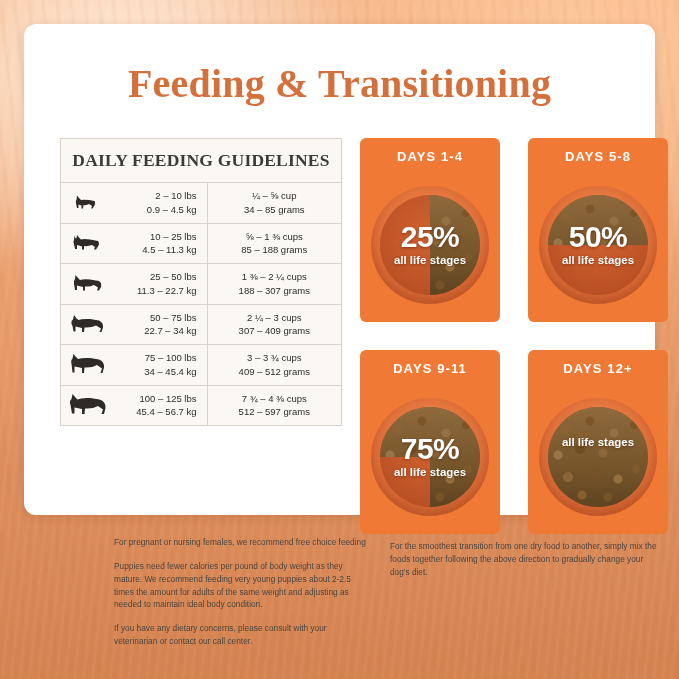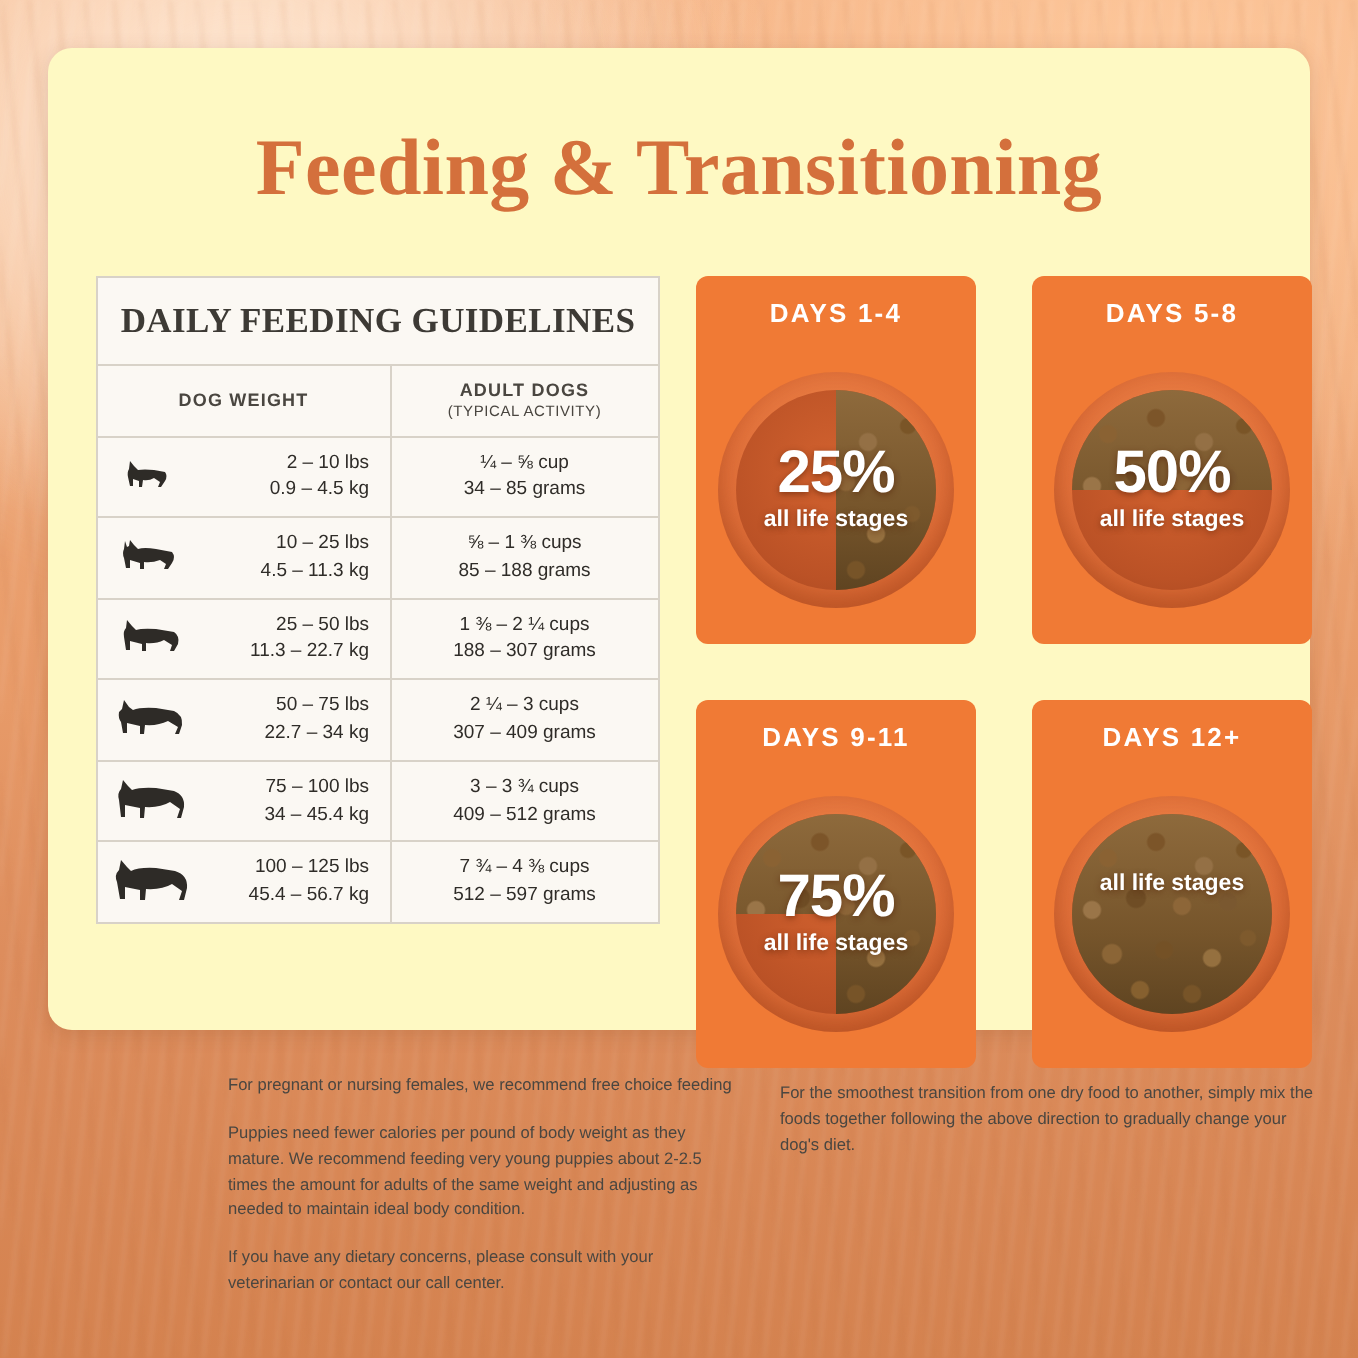--- a/index.html
+++ b/index.html
@@ -38,7 +38,7 @@
     position: absolute;
     left: 24px; top: 24px;
     width: 631px; height: 491px;
-    background: #fef9c3;
+    background: #ffffff;
     border-radius: 12px;
     box-shadow: 0 2px 10px rgba(120,60,30,.18);
     padding: 0;

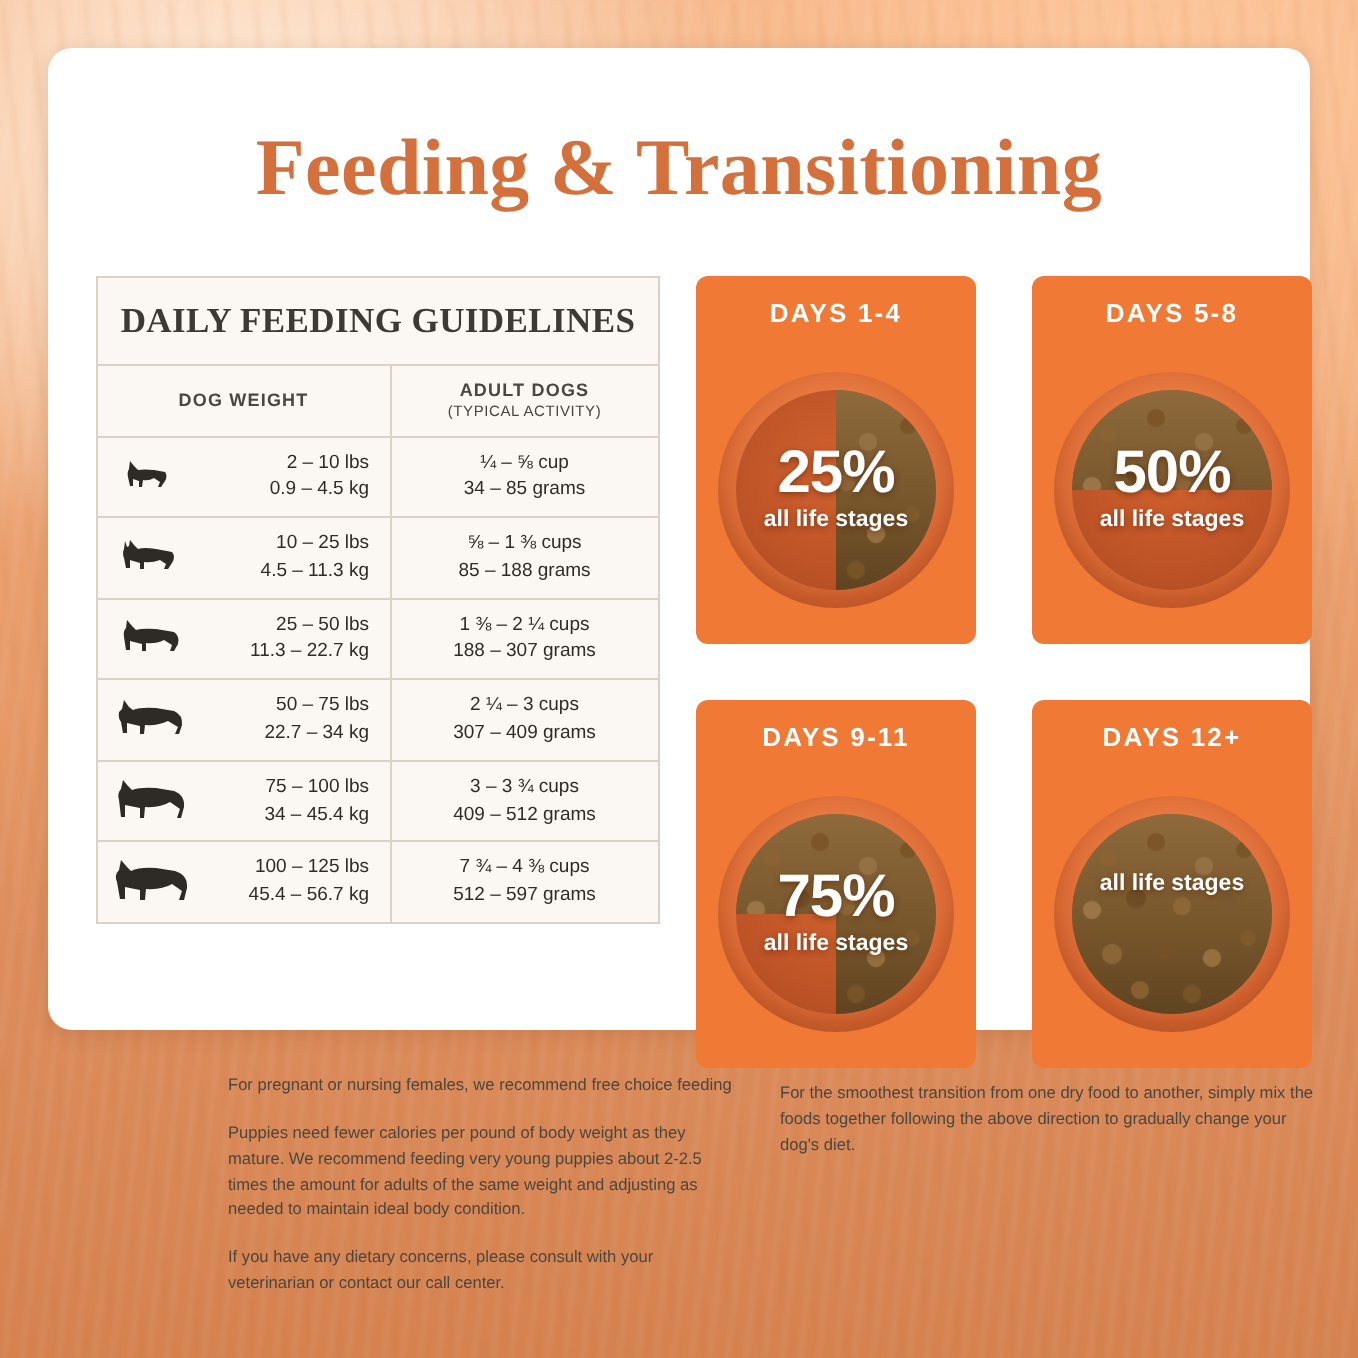--- a/index.html
+++ b/index.html
@@ -59,7 +59,7 @@
     position: absolute;
     top: 114px; left: 0; right: 0;
     display: flex;
-    padding: 0 24px;
+    padding: 0 36px;
   }
   .left-col { width: 300px; }
   .right-col { width: 307px; margin-left: 18px; }

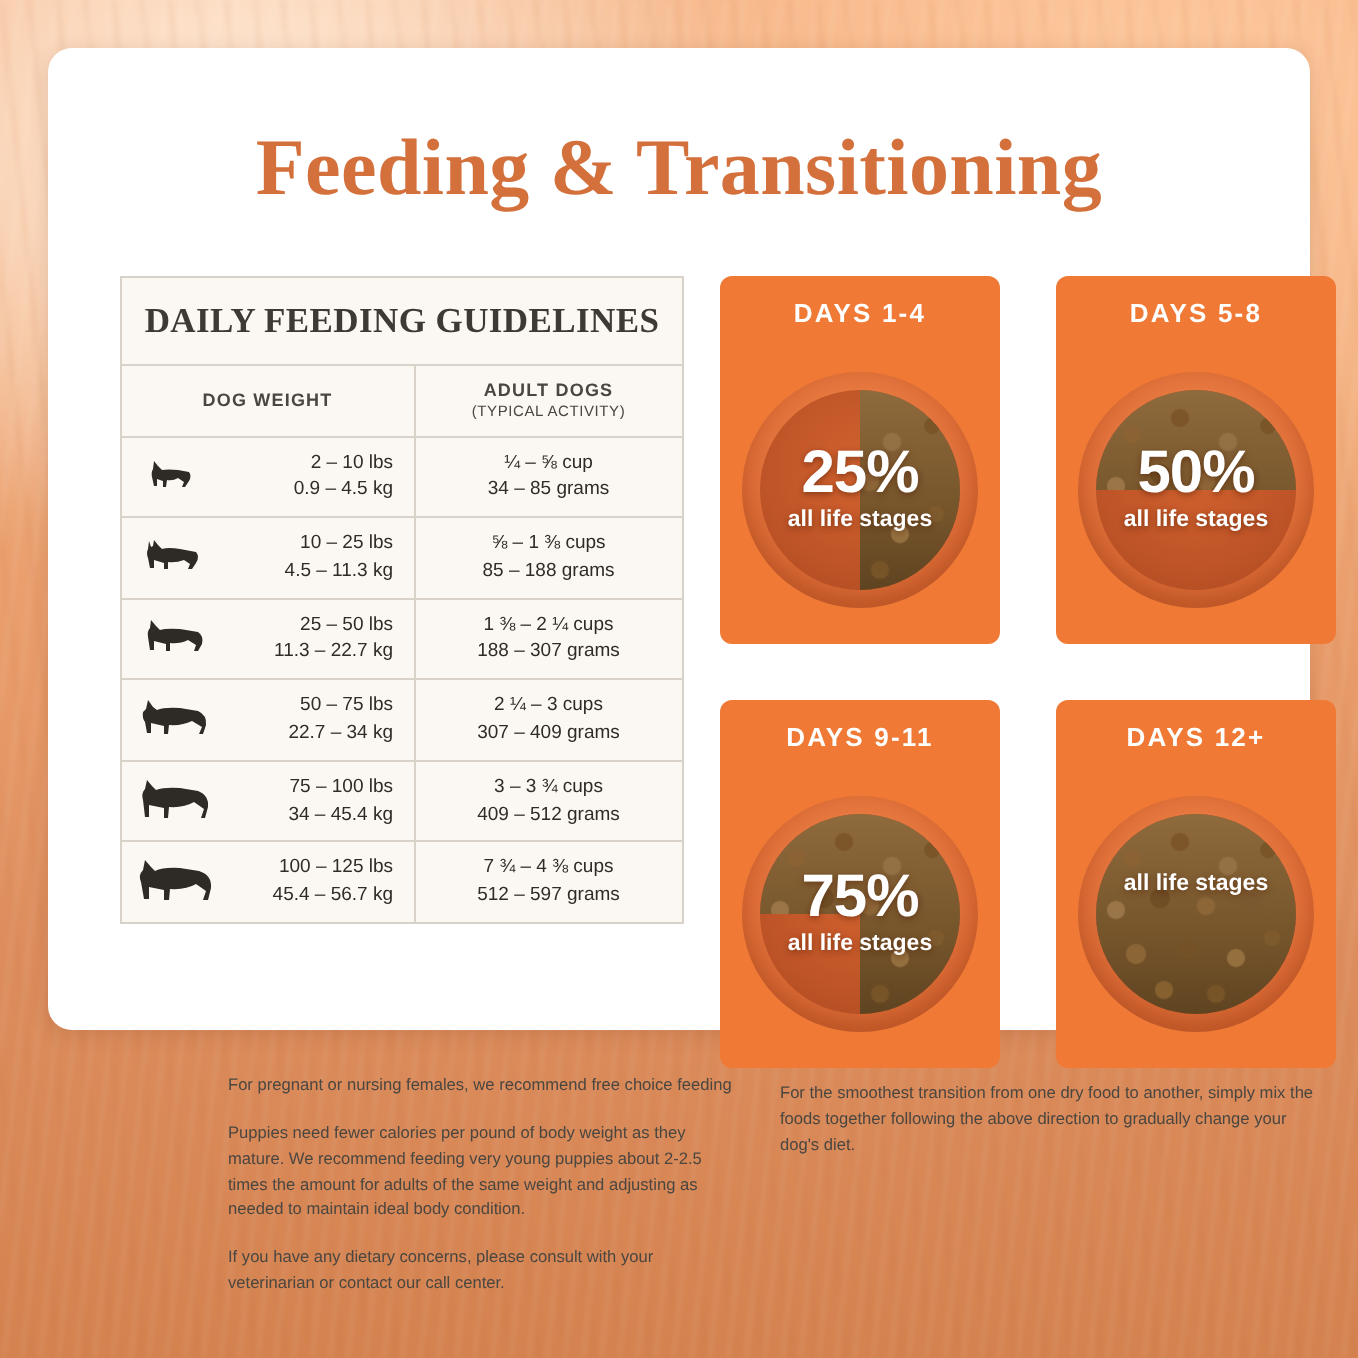--- a/index.html
+++ b/index.html
@@ -251,15 +251,6 @@
             <tr>
           <td class="tbl-title" colspan="2">DAILY FEEDING GUIDELINES</td>
         </tr>
-        <tr>
-          <th class="hdr">
-            <span>DOG WEIGHT</span>
-          </th>
-          <th class="hdr">
-            <span>ADULT DOGS</span>
-            <span class="sub">(TYPICAL ACTIVITY)</span>
-          </th>
-        </tr>
 
         <tr>
           <td class="dog-cell">

